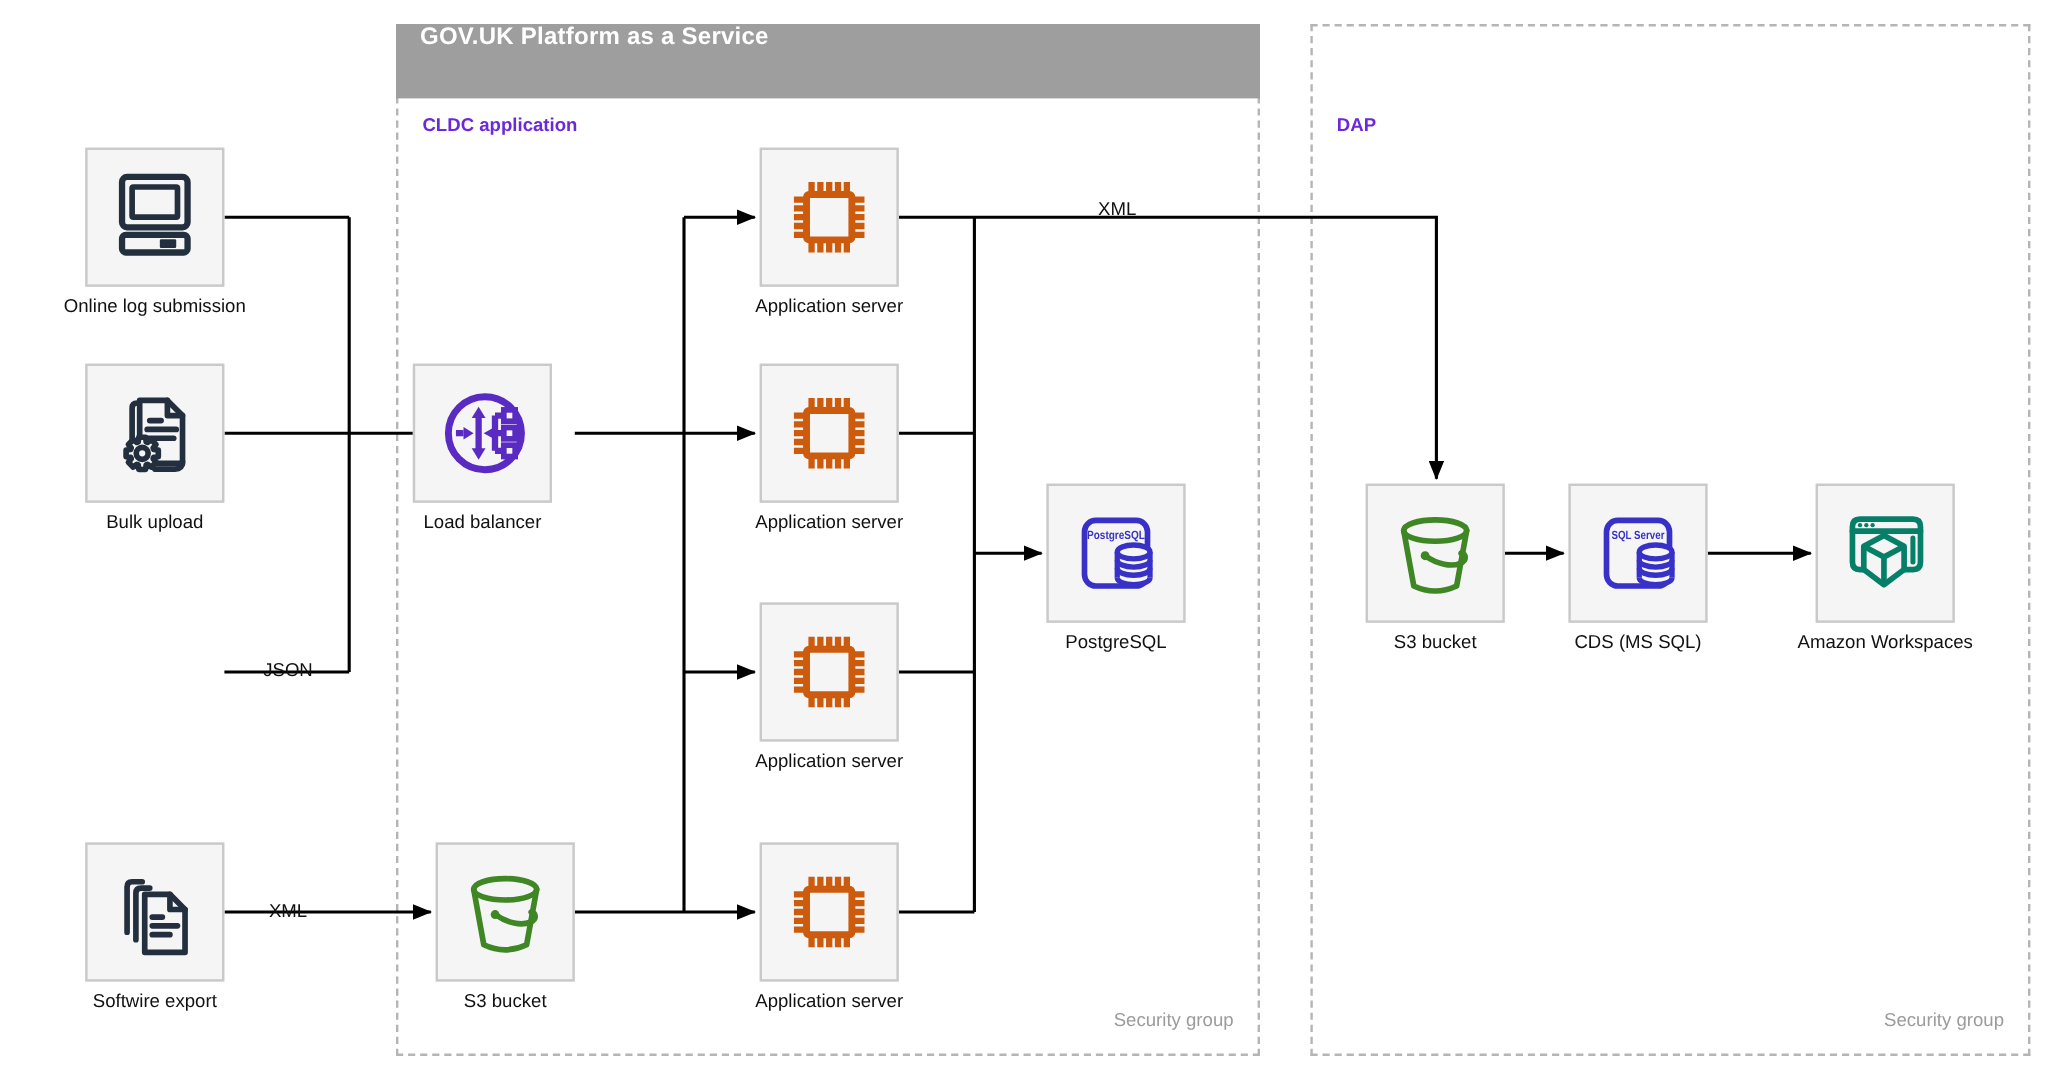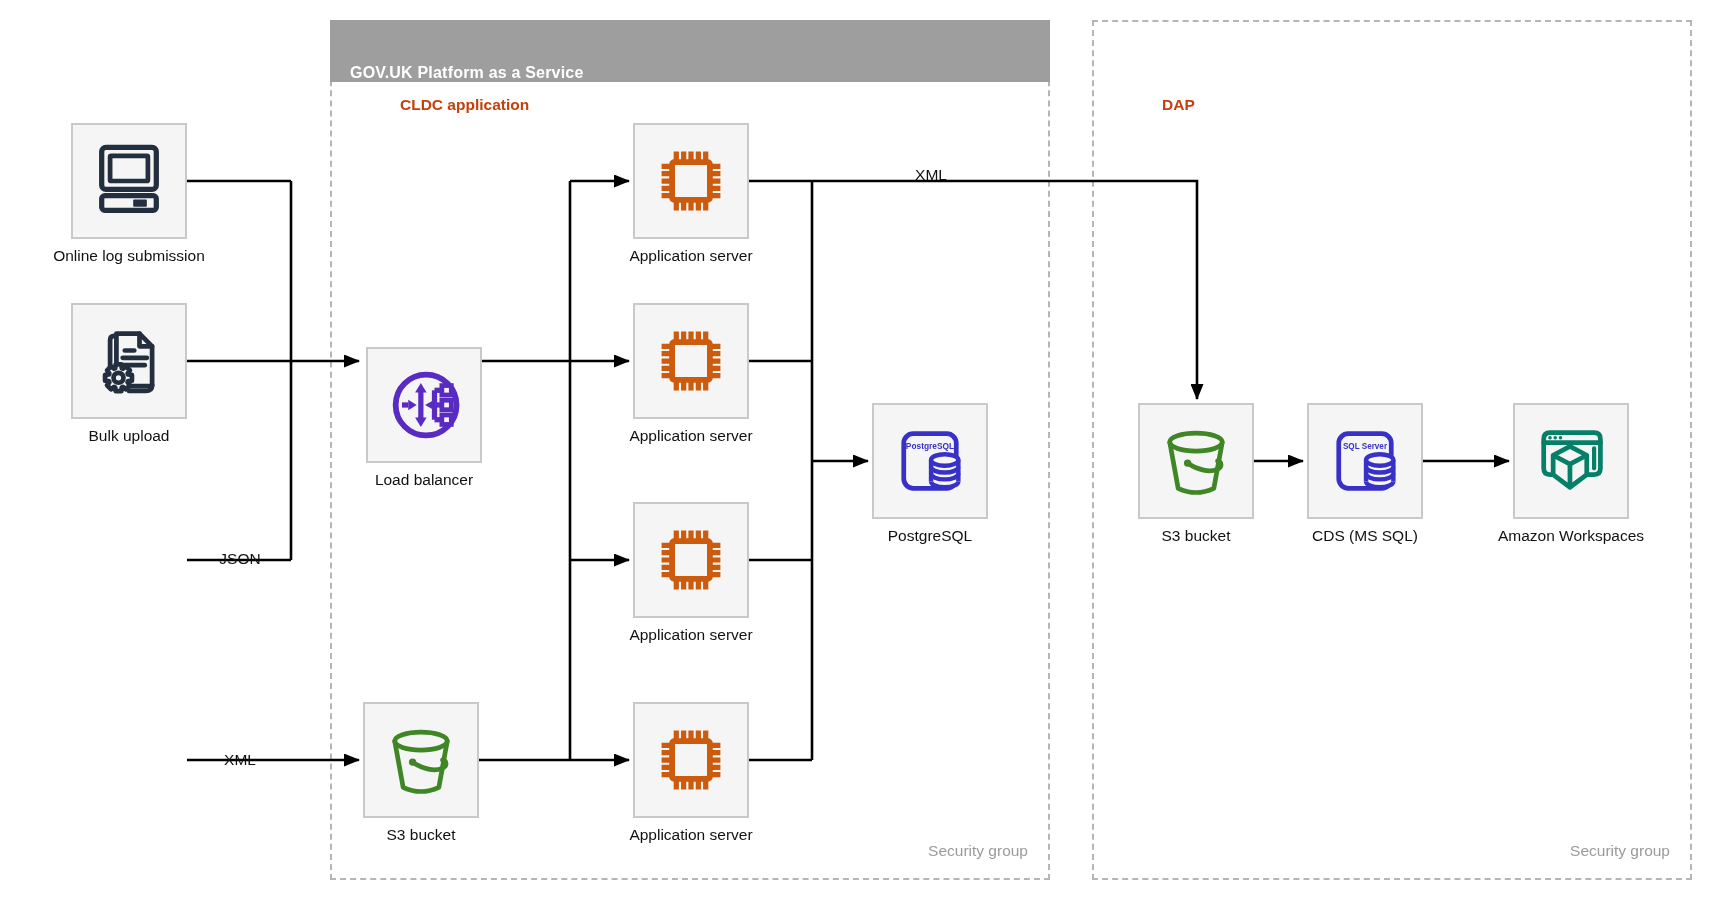--- a/index.html
+++ b/index.html
@@ -7,7 +7,7 @@
           font-family:"Liberation Sans",sans-serif;color:#111;}
   .region{position:absolute;border:2px dashed #b5b5b5;box-sizing:border-box;background:transparent;}
   .region-header{position:absolute;left:-2px;top:-2px;right:-2px;height:62px;background:#9e9e9e;
-          color:#fff;font-weight:bold;font-size:16px;display:flex;align-items:flex-end;
+          color:#fff;font-weight:bold;font-size:20px;display:flex;align-items:flex-start;
           padding-left:20px;letter-spacing:.2px;}
   .region-sublabel{position:absolute;left:20px;top:74px;font-weight:bold;font-size:15.5px;color:#c2410c;margin-left:48px;}
   .region-footer{position:absolute;right:20px;bottom:18px;font-size:15.5px;color:#9b9b9b;}

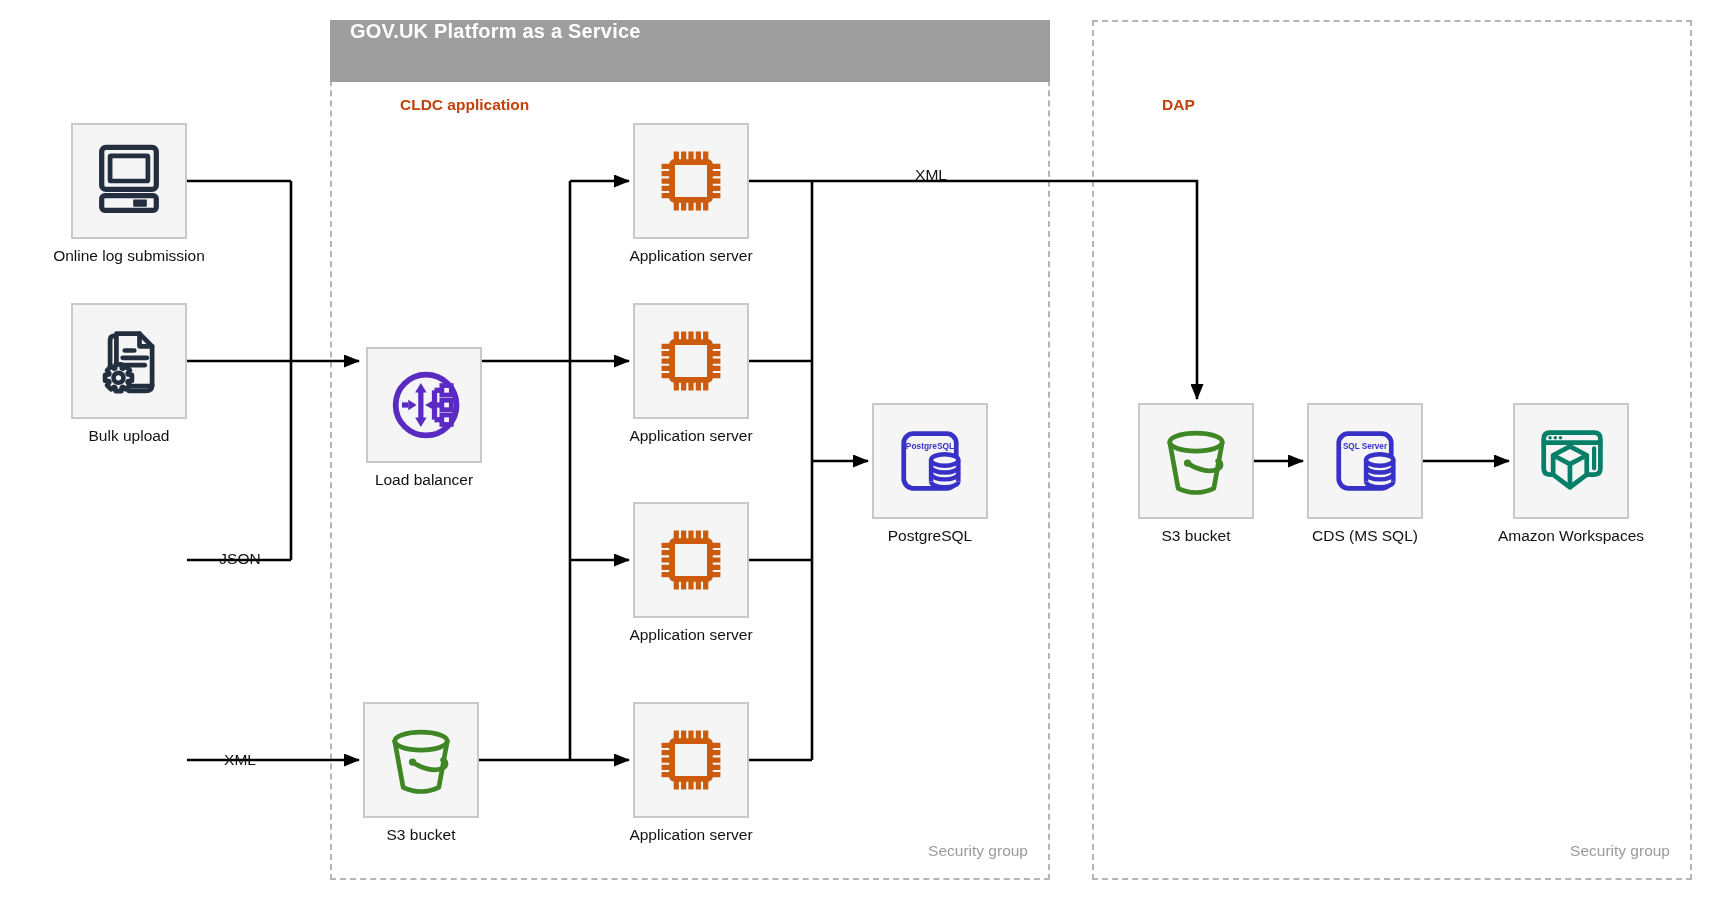--- a/index.html
+++ b/index.html
@@ -9,7 +9,7 @@
   .region-header{position:absolute;left:-2px;top:-2px;right:-2px;height:62px;background:#9e9e9e;
           color:#fff;font-weight:bold;font-size:20px;display:flex;align-items:flex-start;
           padding-left:20px;letter-spacing:.2px;}
-  .region-sublabel{position:absolute;left:20px;top:74px;font-weight:bold;font-size:15.5px;color:#c2410c;margin-left:48px;}
+  .region-sublabel{position:absolute;left:20px;top:74px;font-weight:bold;font-size:15.5px;color:#6d28d9;}
   .region-footer{position:absolute;right:20px;bottom:18px;font-size:15.5px;color:#9b9b9b;}
   .connectors{position:absolute;left:0;top:0;pointer-events:none;}
   .edge-label{position:absolute;width:80px;text-align:center;font-size:15.5px;color:#111;margin-top:16px;}

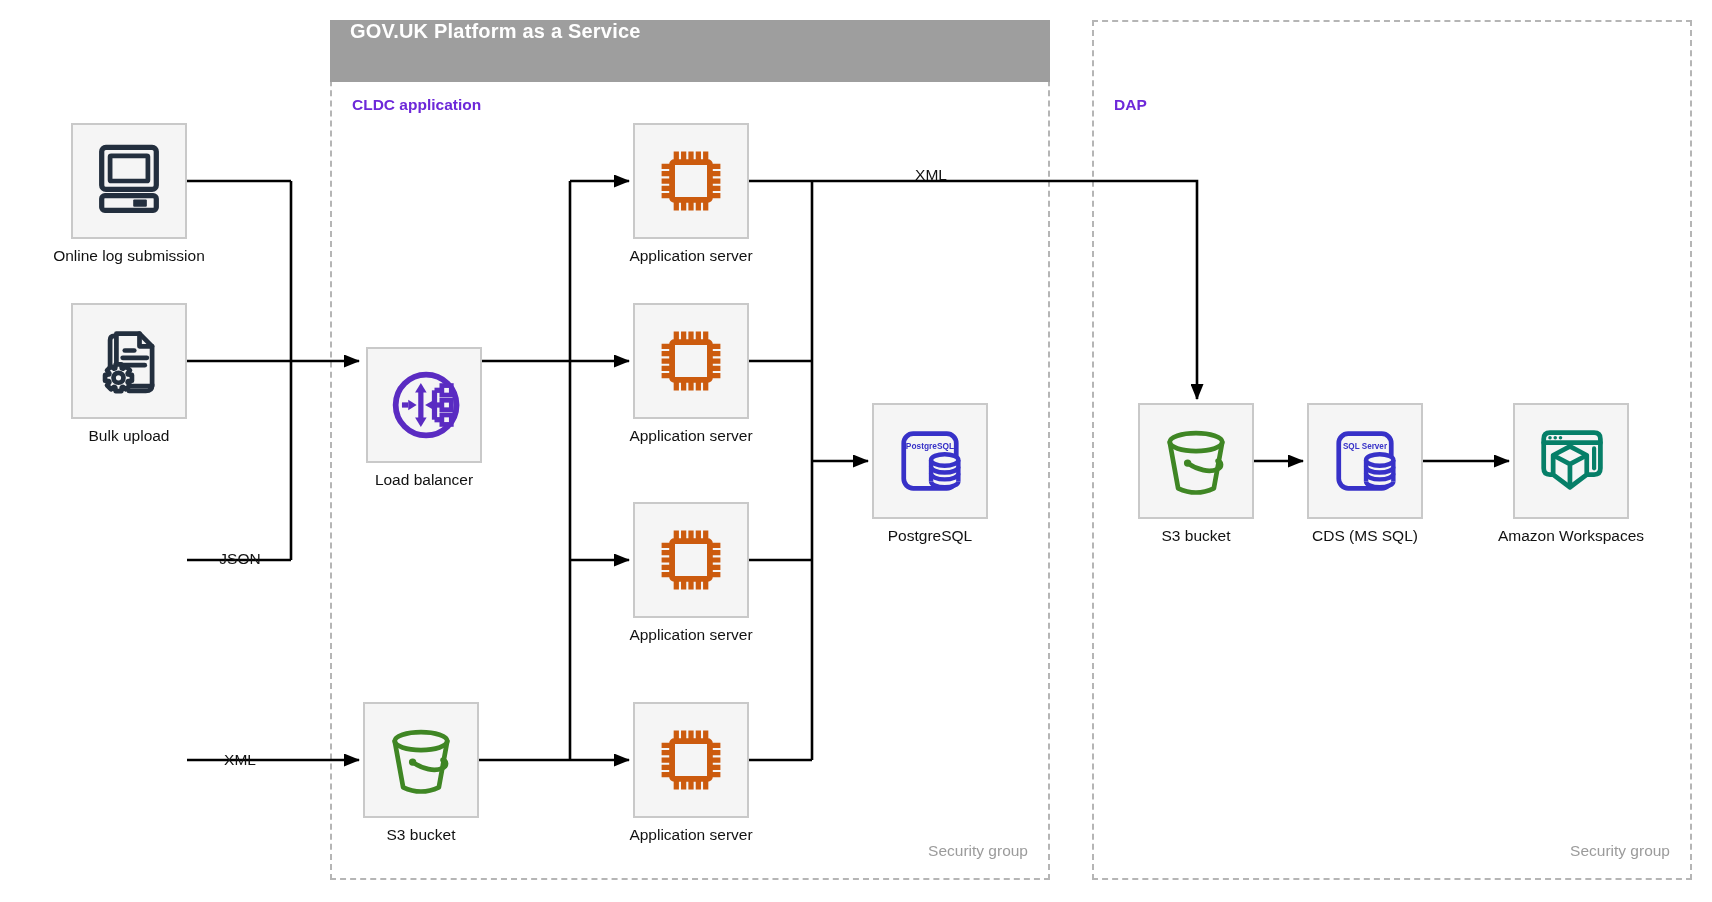--- a/index.html
+++ b/index.html
@@ -224,7 +224,7 @@
 
 
 
-  <div class="node" style="left:366px;top:303px;margin-top:44px;">
+  <div class="node" style="left:344px;top:303px;">
     <div class="iconbox">
         <svg class="icn" viewBox="0 0 80 80">
           <use href="#sym-elb"></use>

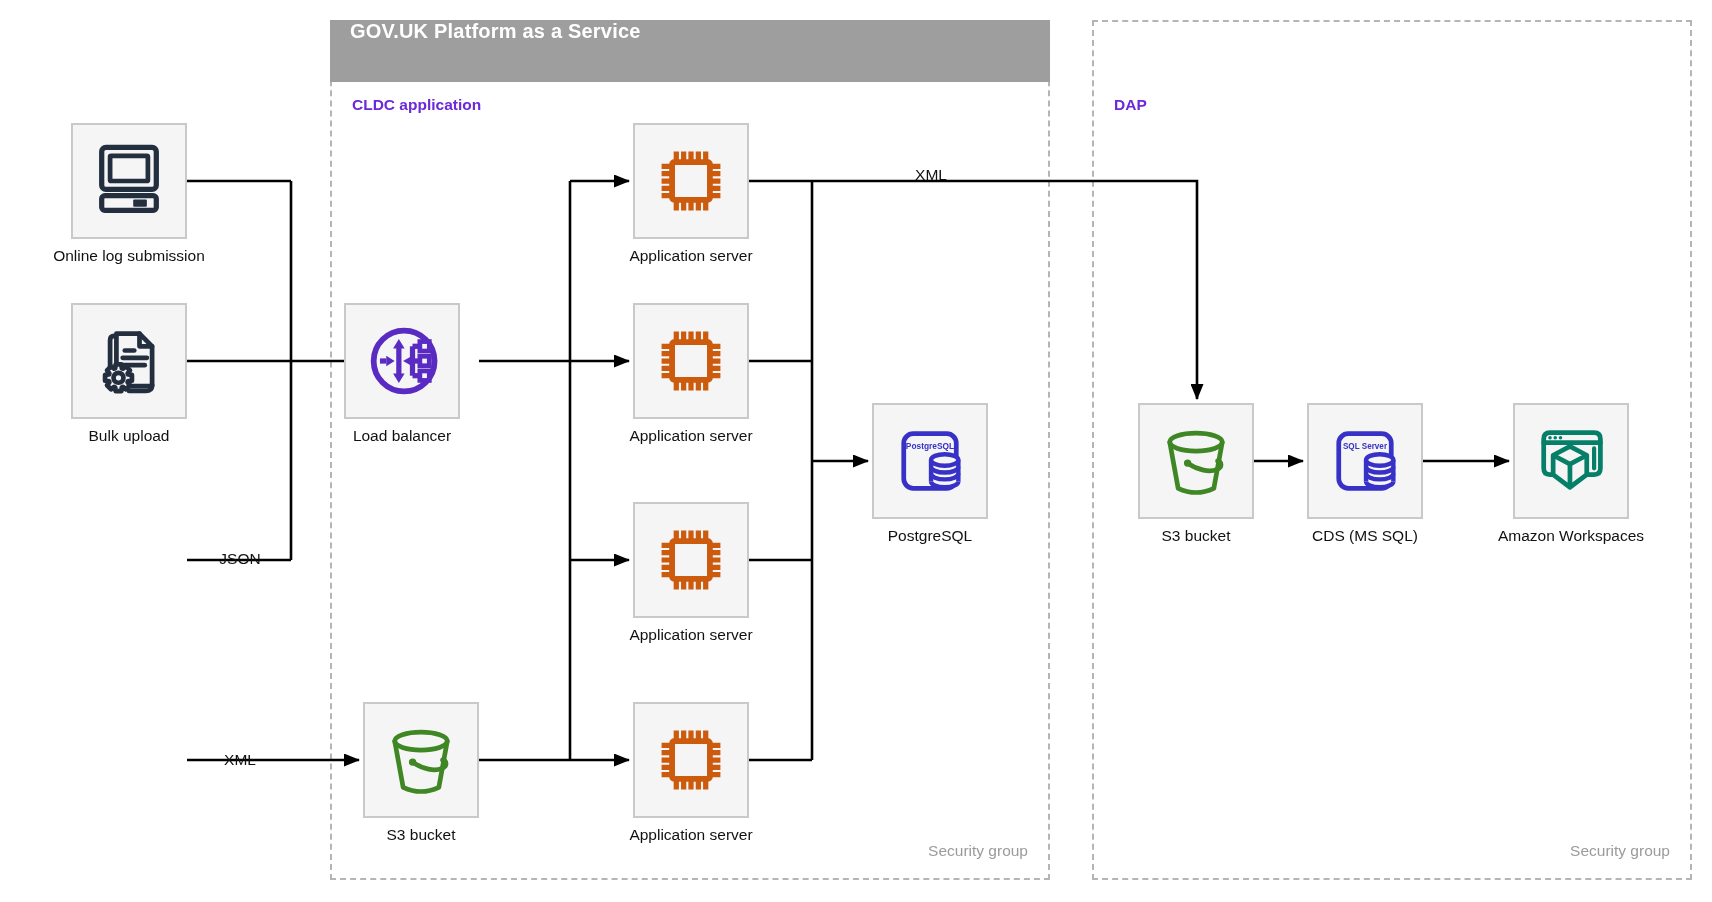--- a/index.html
+++ b/index.html
@@ -223,6 +223,14 @@
   </div>
 
 
+  <div class="node" style="left:71px;top:702px;">
+    <div class="iconbox">
+        <svg class="icn" viewBox="0 0 80 80">
+          <use href="#sym-docs"></use>
+        </svg>
+      </div>
+    <div class="node-label">Softwire export</div>
+  </div>
 
   <div class="node" style="left:344px;top:303px;">
     <div class="iconbox">

